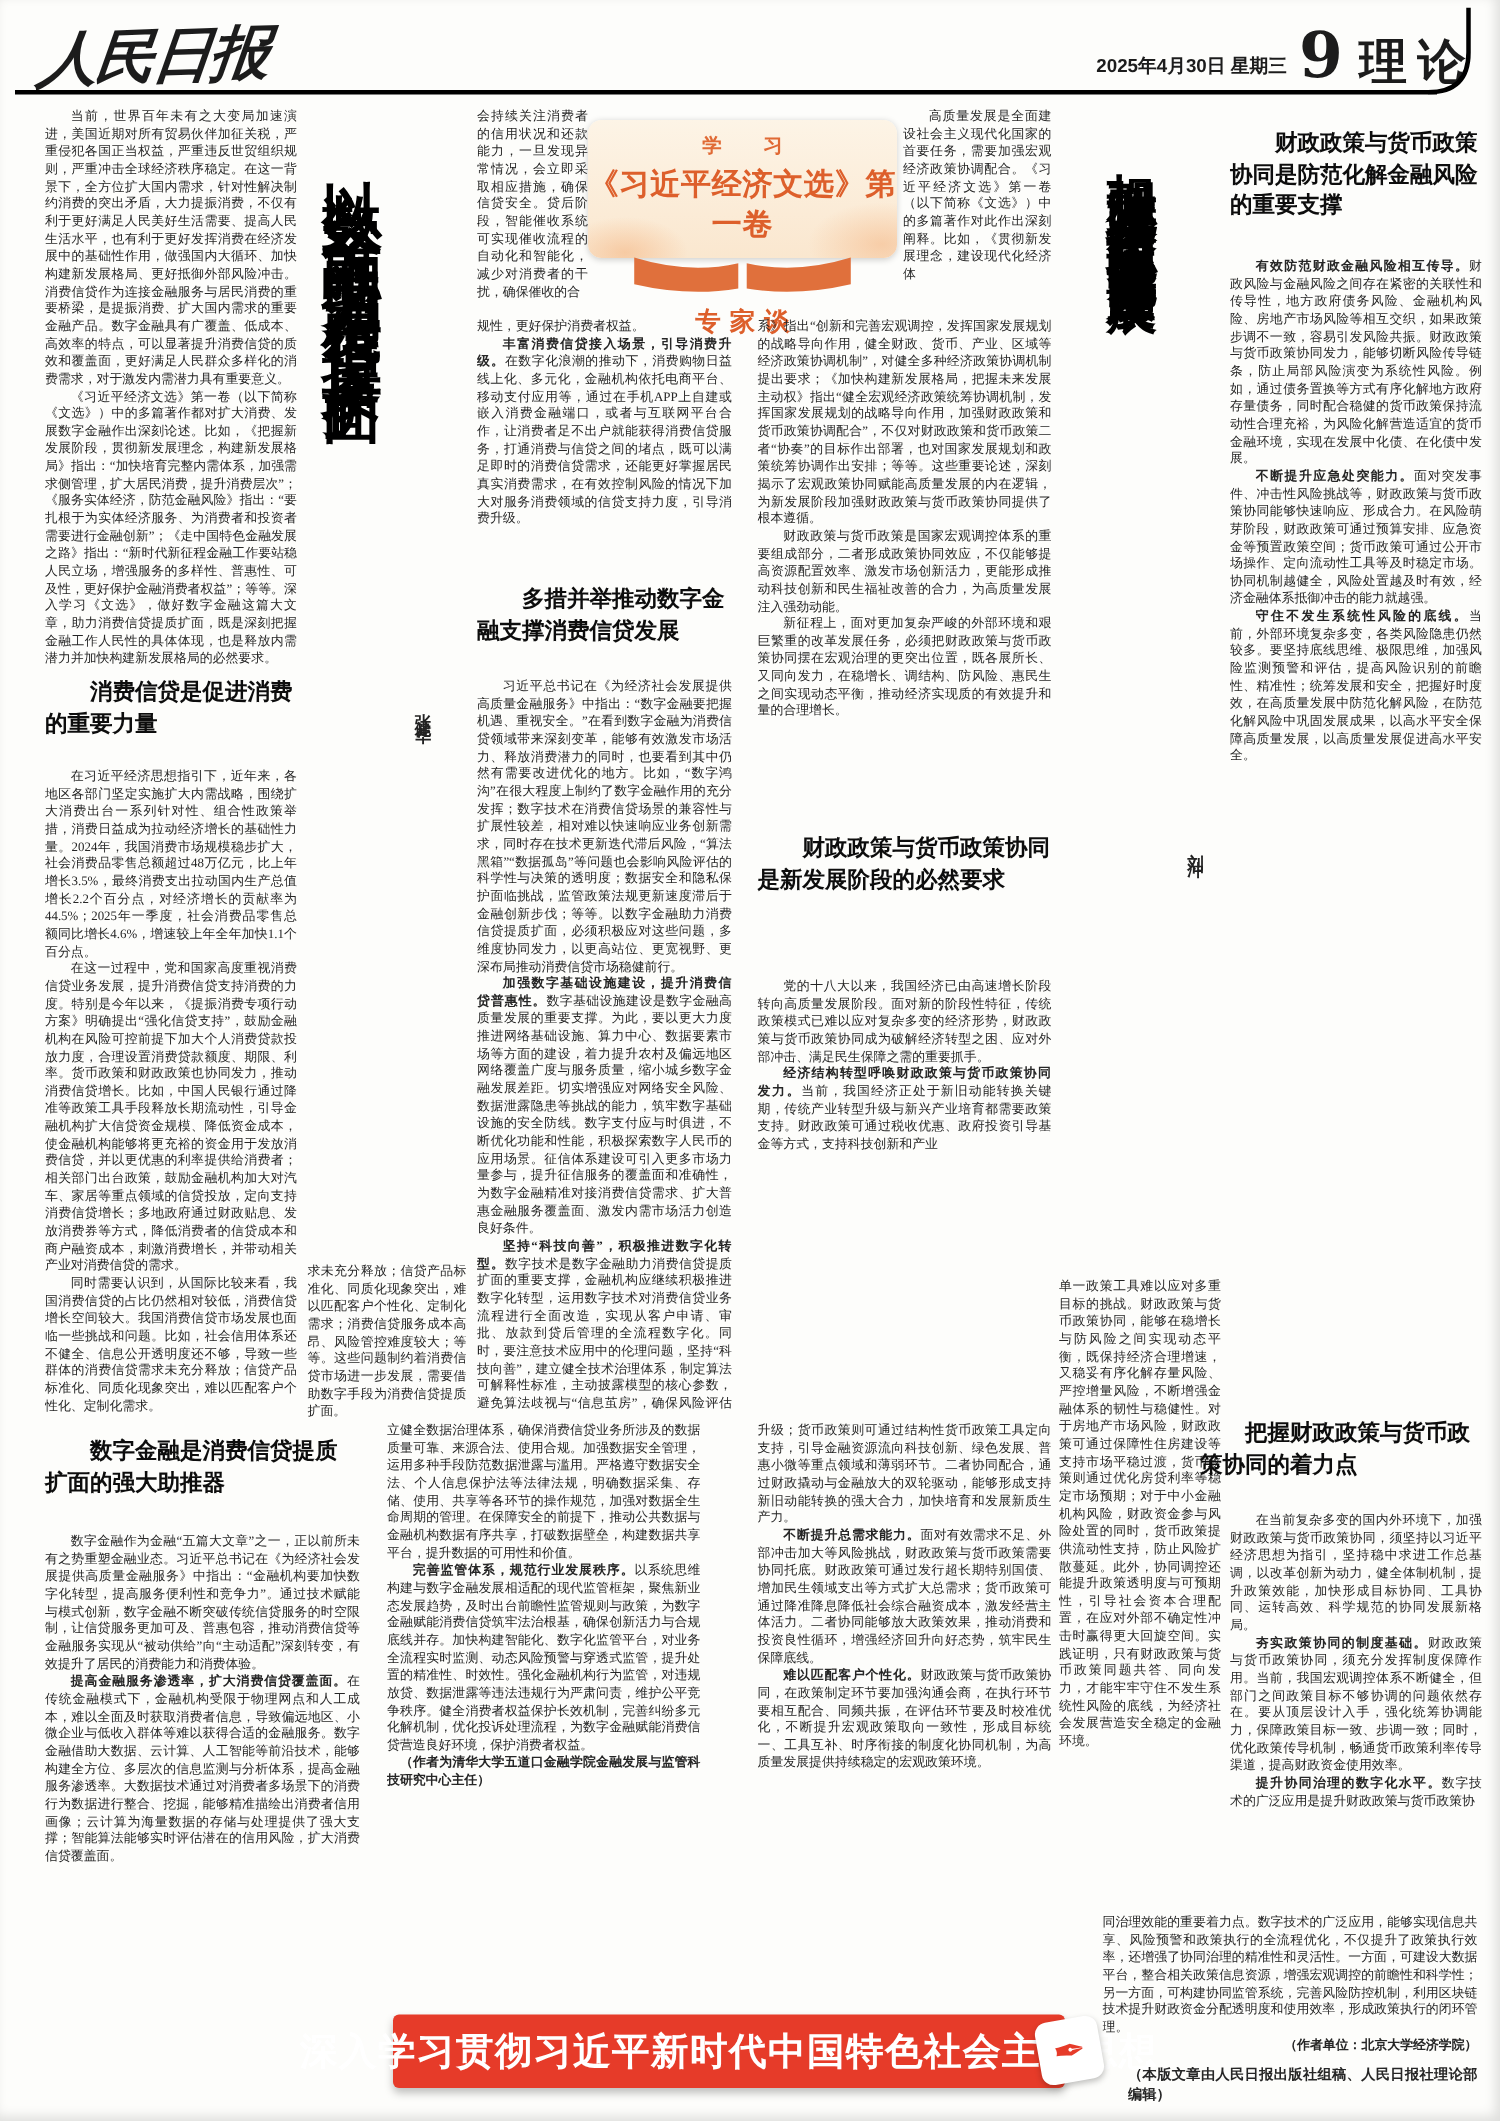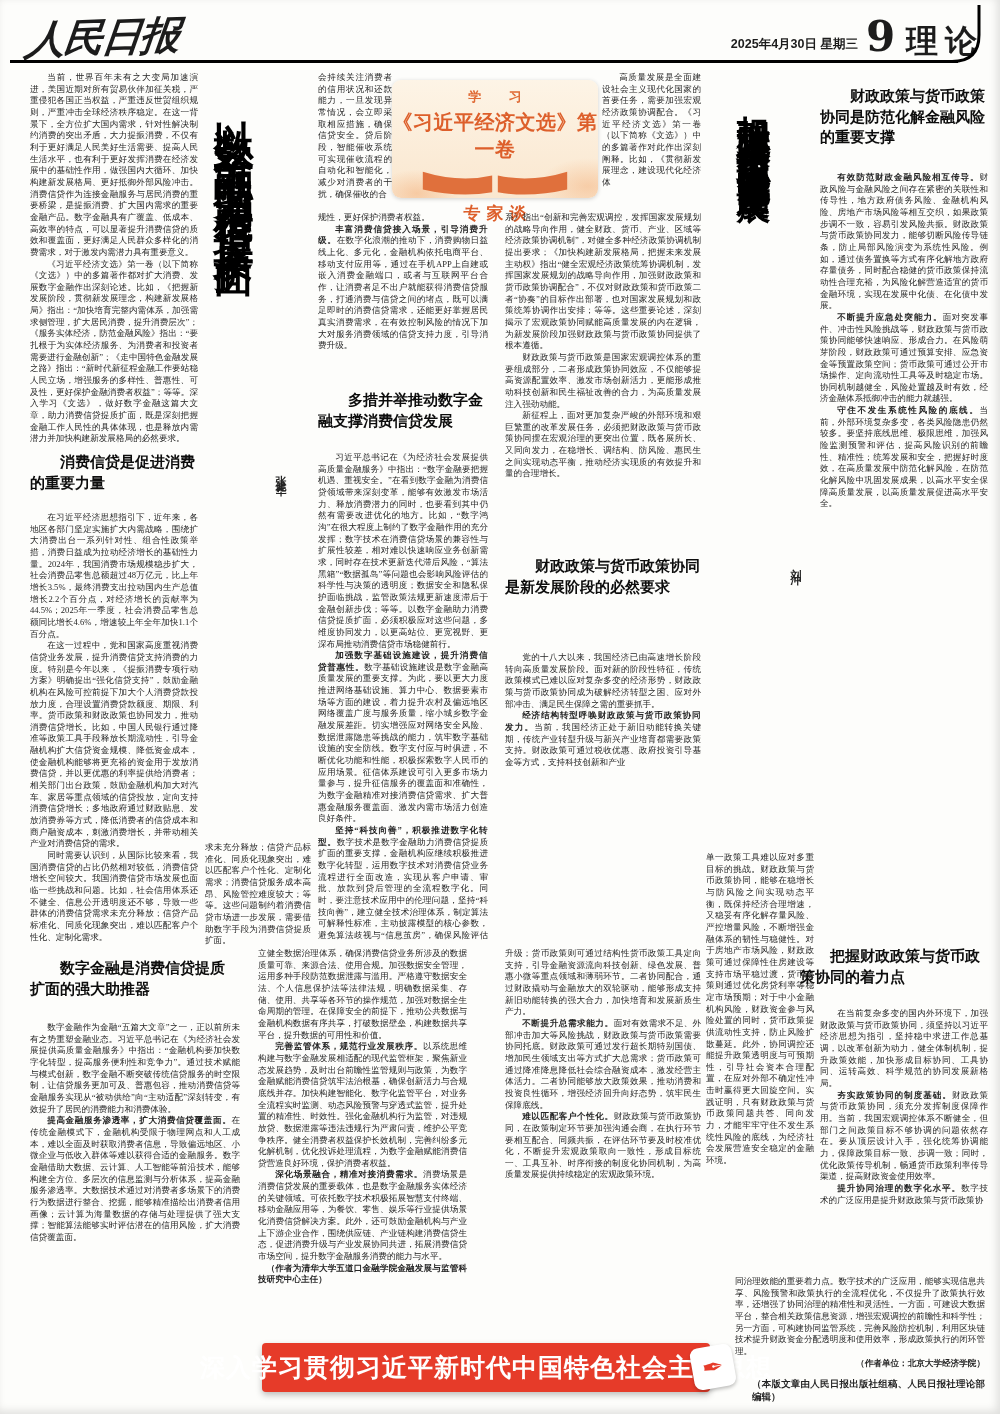--- a/index.html
+++ b/index.html
@@ -59,7 +59,7 @@
   #r-tail{left:735px;top:1276px;width:250px;height:100px;}
   #editor-note{left:752px;top:1378px;width:233px;height:32px;font-weight:700;font-size:9.5px;line-height:13px;}
   
-  #badge{position:absolute;left:392px;top:80px;width:206px;height:118px;border-radius:9px;
+  #badge{position:absolute;left:392px;top:80px;width:206px;height:92px;border-radius:9px;
          background:
            radial-gradient(60px 34px at 12% 96%, rgba(244,178,126,.55), rgba(244,178,126,0) 70%),
            radial-gradient(70px 40px at 95% 90%, rgba(244,178,126,.5), rgba(244,178,126,0) 70%),

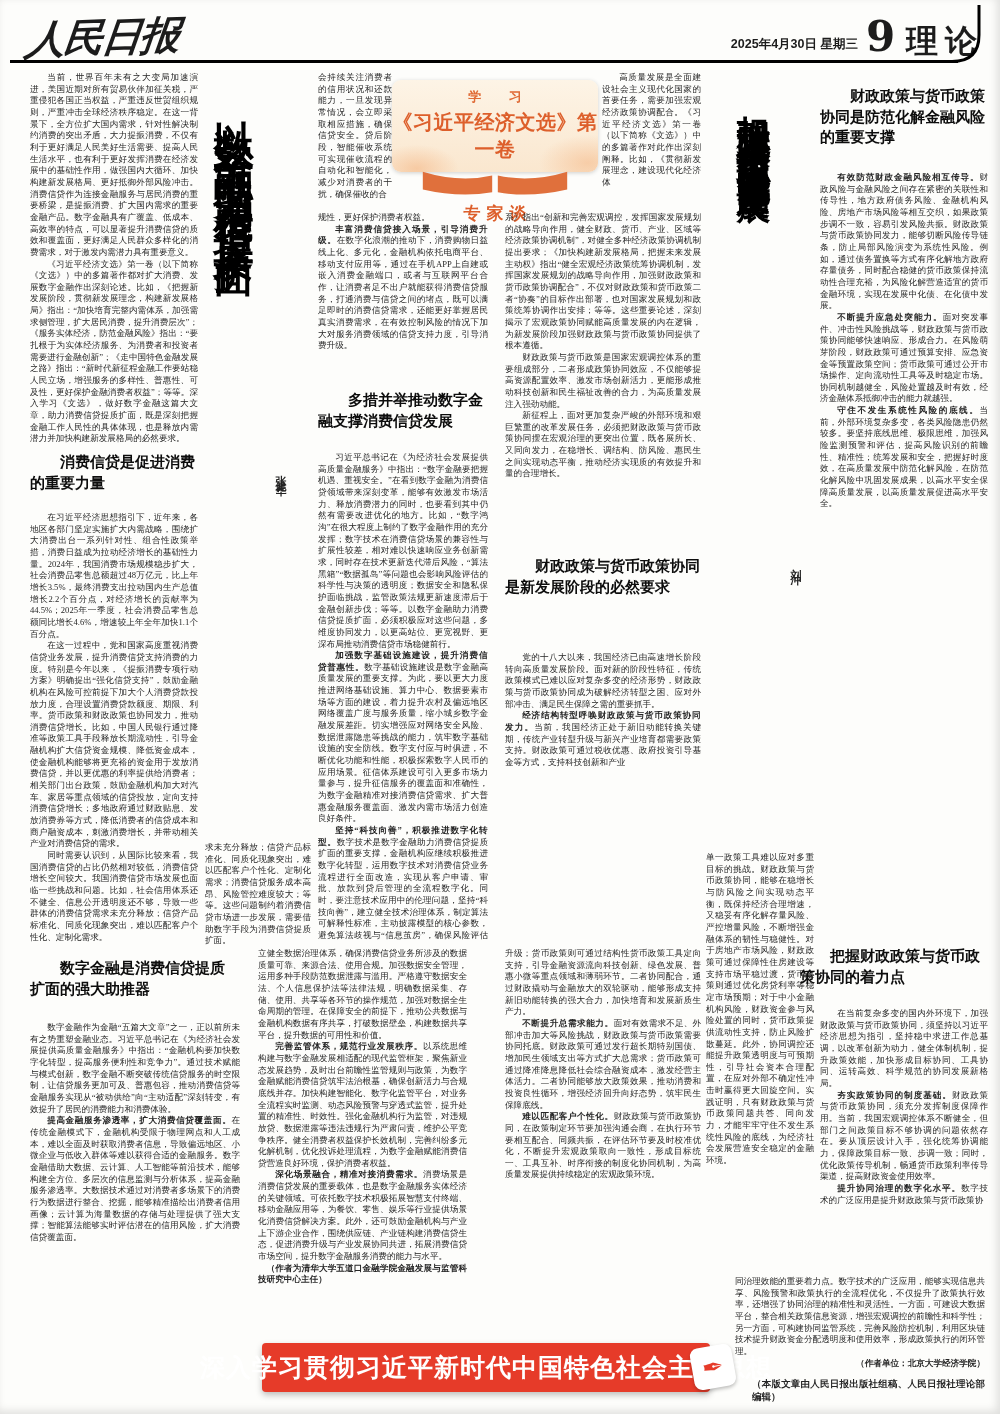--- a/index.html
+++ b/index.html
@@ -117,7 +117,6 @@
   <div class="col" id="l-s3">
       <p class="cont ">立健全数据治理体系，确保消费信贷业务所涉及的数据质量可靠、来源合法、使用合规。加强数据安全管理，运用多种手段防范数据泄露与滥用。严格遵守数据安全法、个人信息保护法等法律法规，明确数据采集、存储、使用、共享等各环节的操作规范，加强对数据全生命周期的管理。在保障安全的前提下，推动公共数据与金融机构数据有序共享，打破数据壁垒，构建数据共享平台，提升数据的可用性和价值。</p>
       <p class=""><b>完善监管体系，规范行业发展秩序。</b>以系统思维构建与数字金融发展相适配的现代监管框架，聚焦新业态发展趋势，及时出台前瞻性监管规则与政策，为数字金融赋能消费信贷筑牢法治根基，确保创新活力与合规底线并存。加快构建智能化、数字化监管平台，对业务全流程实时监测、动态风险预警与穿透式监管，提升处置的精准性、时效性。强化金融机构行为监管，对违规放贷、数据泄露等违法违规行为严肃问责，维护公平竞争秩序。健全消费者权益保护长效机制，完善纠纷多元化解机制，优化投诉处理流程，为数字金融赋能消费信贷营造良好环境，保护消费者权益。</p>
-      <p class=""><b>深化场景融合，精准对接消费需求。</b>消费场景是消费信贷发展的重要载体，也是数字金融服务实体经济的关键领域。可依托数字技术积极拓展智慧支付终端、移动金融应用等，为餐饮、零售、娱乐等行业提供场景化消费信贷解决方案。此外，还可鼓励金融机构与产业上下游企业合作，围绕供应链、产业链构建消费信贷生态，促进消费升级与产业发展协同共进，拓展消费信贷市场空间，提升数字金融服务消费的能力与水平。</p>
       <p class="note">（作者为清华大学五道口金融学院金融发展与监管科技研究中心主任）</p>
     </div>
 

